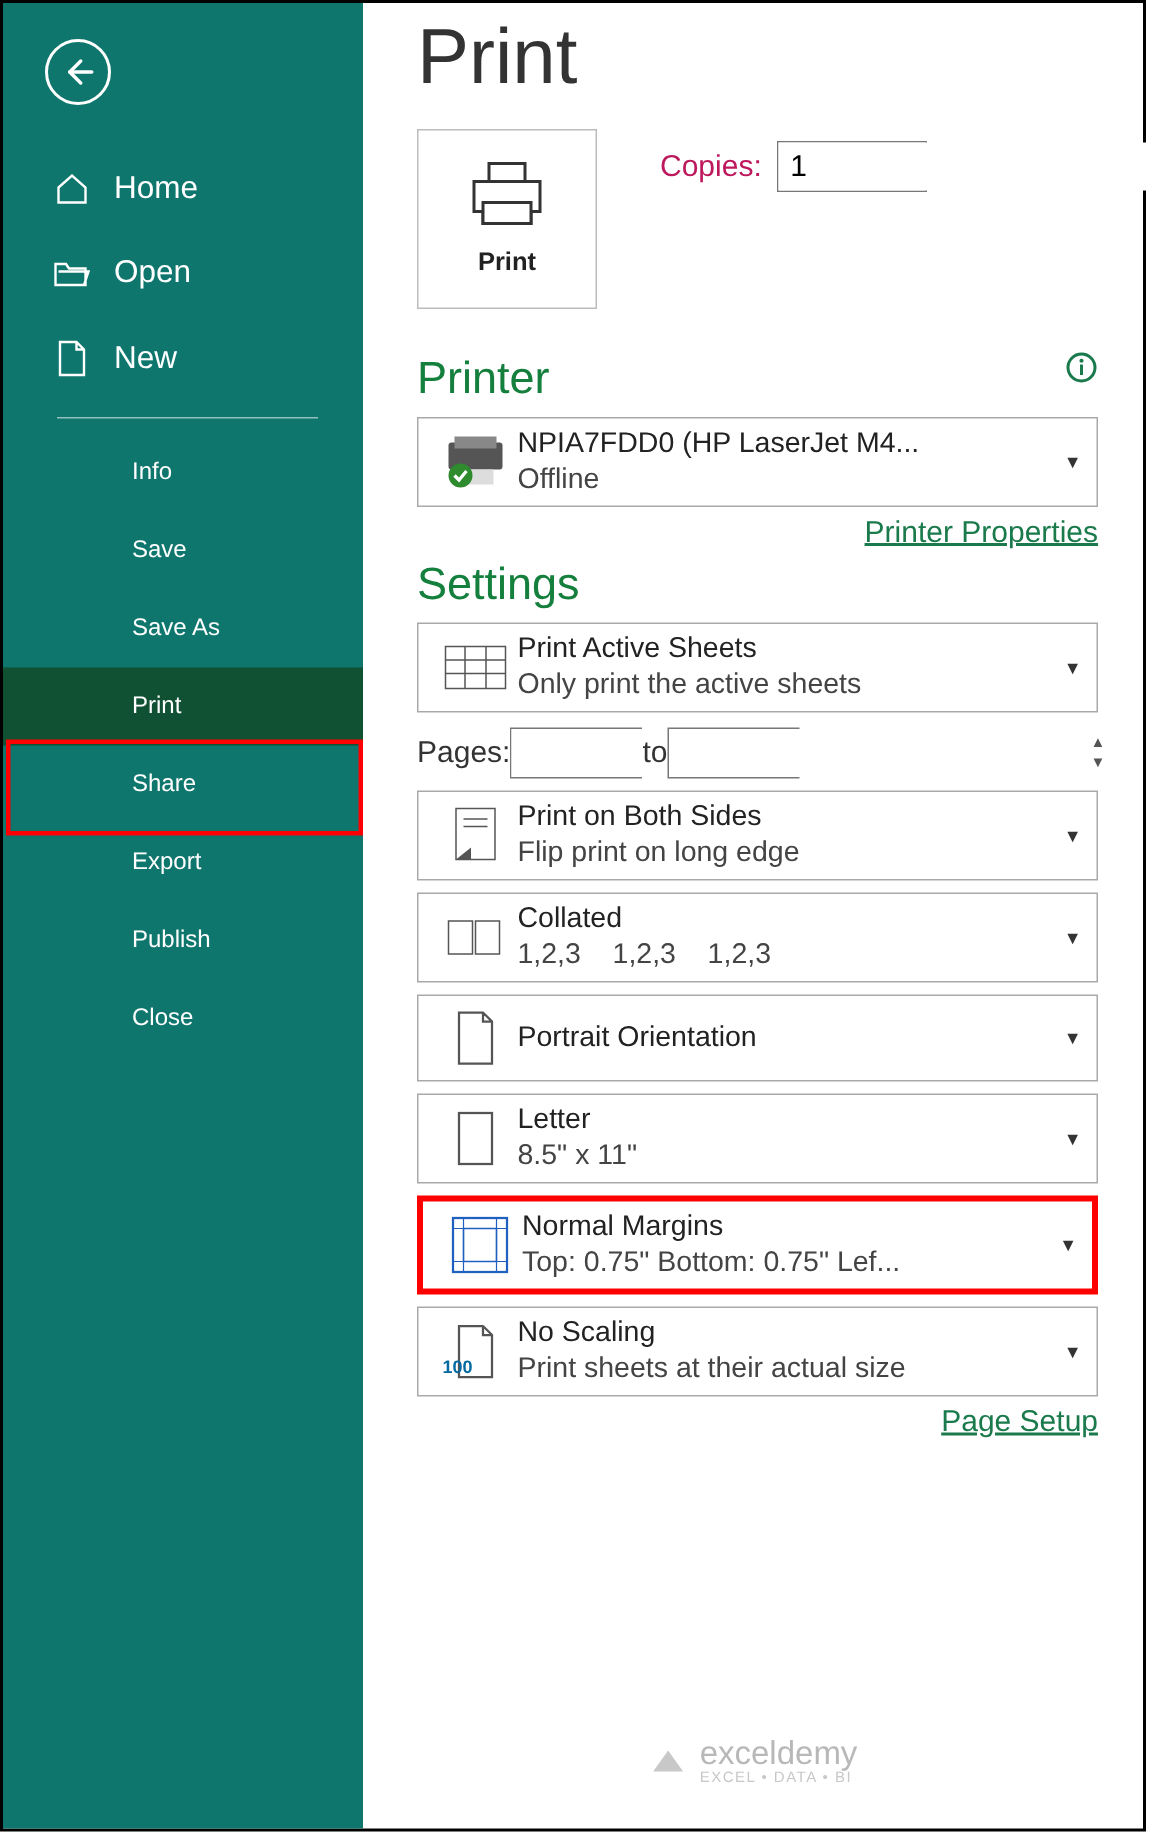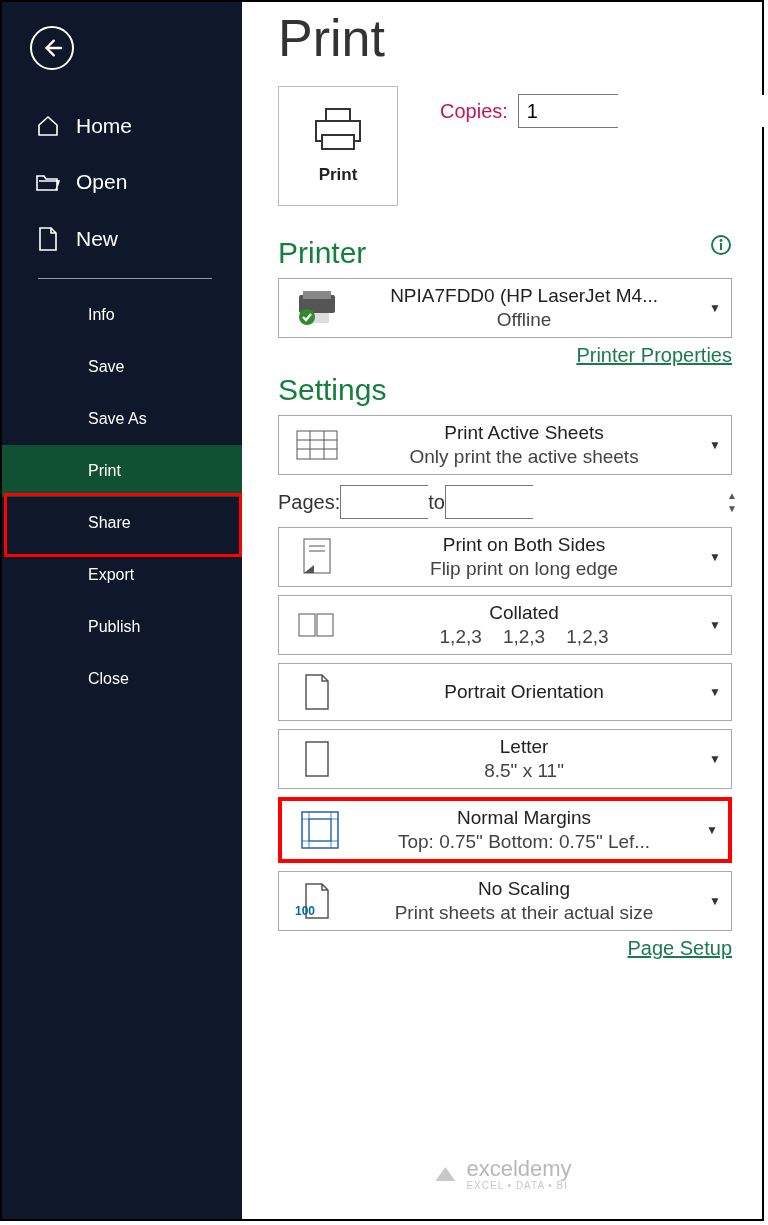--- a/index.html
+++ b/index.html
@@ -7,7 +7,7 @@
   .frame { width: 764px; height: 1221px; border: 2px solid #000; display: flex; background: #fff; position: relative; }
   
   
-  .sidebar { width: 240px; background: #0f172a; color: #fff; padding-top: 24px; flex-shrink: 0; }
+  .sidebar { width: 240px; background: #0f766e; color: #fff; padding-top: 24px; flex-shrink: 0; }
   .back-btn { width: 44px; height: 44px; border: 2px solid #fff; border-radius: 50%; margin-left: 28px; display:flex; align-items:center; justify-content:center; cursor:pointer; }
   .nav-top { margin-top: 28px; }
   .nav-item { display:flex; align-items:center; padding: 16px 0 16px 32px; font-size: 21px; cursor:pointer; position:relative; }

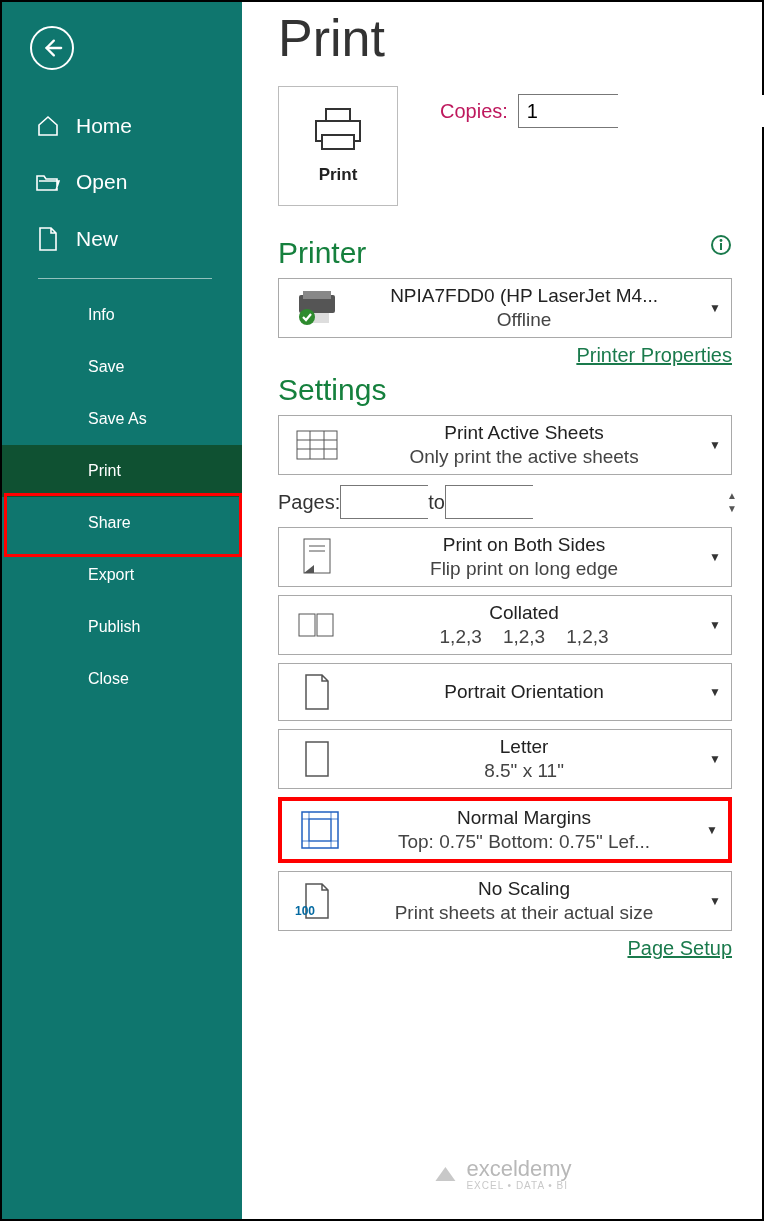--- a/index.html
+++ b/index.html
@@ -37,7 +37,7 @@
   .dd { border:1px solid #a9a9a9; display:flex; align-items:center; padding: 6px 10px 6px 10px; cursor:pointer; position:relative; margin-bottom: 0; min-height: 58px; }
   .dd + .dd { margin-top: 10px; }
   .dd .icon-slot { width: 56px; display:flex; justify-content:center; }
-  .dd .texts { flex:1; display:flex; flex-direction:column; gap:2px; overflow:hidden;align-items:center; }
+  .dd .texts { flex:1; display:flex; flex-direction:column; gap:2px; overflow:hidden; }
   .dd .line1 { font-size: 19px; color:#222; white-space:nowrap; overflow:hidden; text-overflow:ellipsis;}
   .dd .line2 { font-size: 19px; color:#444; white-space:nowrap; overflow:hidden; text-overflow:ellipsis;}
   .dd .caret { font-size:12px; color:#333; margin-left:6px; }

